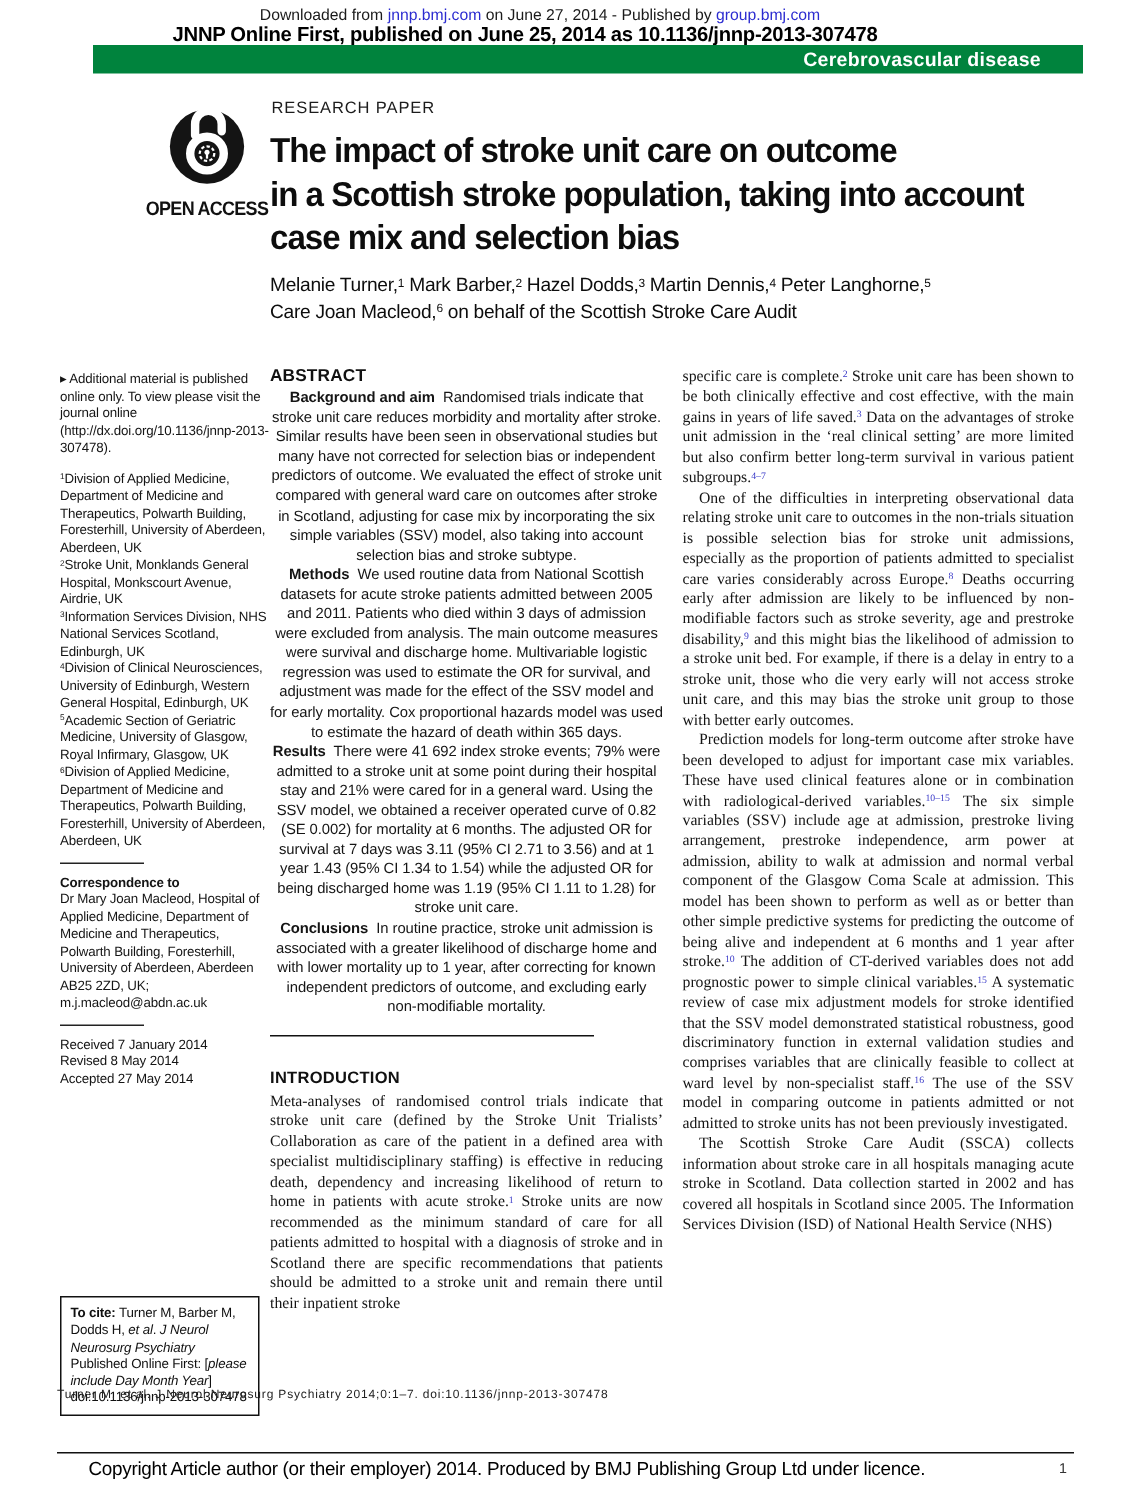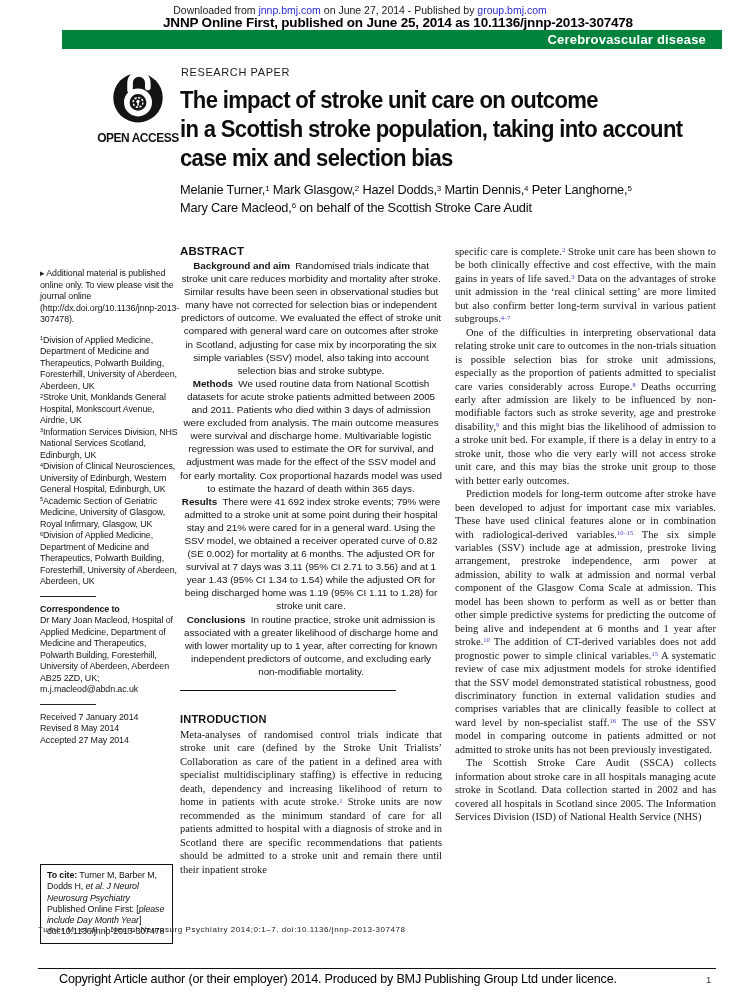--- a/index.html
+++ b/index.html
@@ -10,7 +10,7 @@
            font-size:10.5px;color:#1a1a1a;}
   .dl-line .lnk{color:#2b2bd0;text-decoration:none;}
   .of-line{position:absolute;top:15px;left:0;width:700px;text-align:center;
-           font-size:13.5px;font-weight:700;color:#000;letter-spacing:-0.2px;margin-left:48px;}
+           font-size:13.5px;font-weight:700;color:#000;letter-spacing:-0.2px;}
   .banner{position:absolute;top:30px;left:62px;width:660px;height:19px;line-height:19px;
           text-align:right;padding-right:16px;box-sizing:border-box;
           font-size:13px;font-weight:700;color:#fff;letter-spacing:0.2px;}

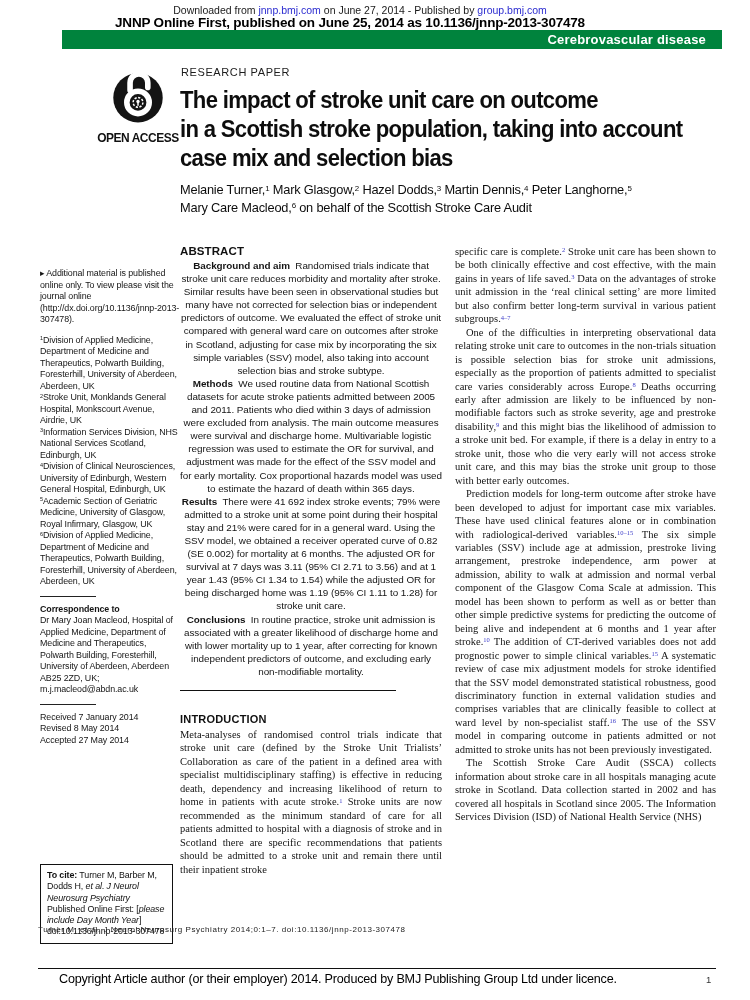--- a/index.html
+++ b/index.html
@@ -12,7 +12,7 @@
   .of-line{position:absolute;top:15px;left:0;width:700px;text-align:center;
            font-size:13.5px;font-weight:700;color:#000;letter-spacing:-0.2px;}
   .banner{position:absolute;top:30px;left:62px;width:660px;height:19px;line-height:19px;
-          text-align:right;padding-right:16px;box-sizing:border-box;
+          text-align:right;padding-right:28px;box-sizing:border-box;
           font-size:13px;font-weight:700;color:#fff;letter-spacing:0.2px;}
   
   .oa{position:absolute;left:92px;top:64px;width:92px;text-align:center;}

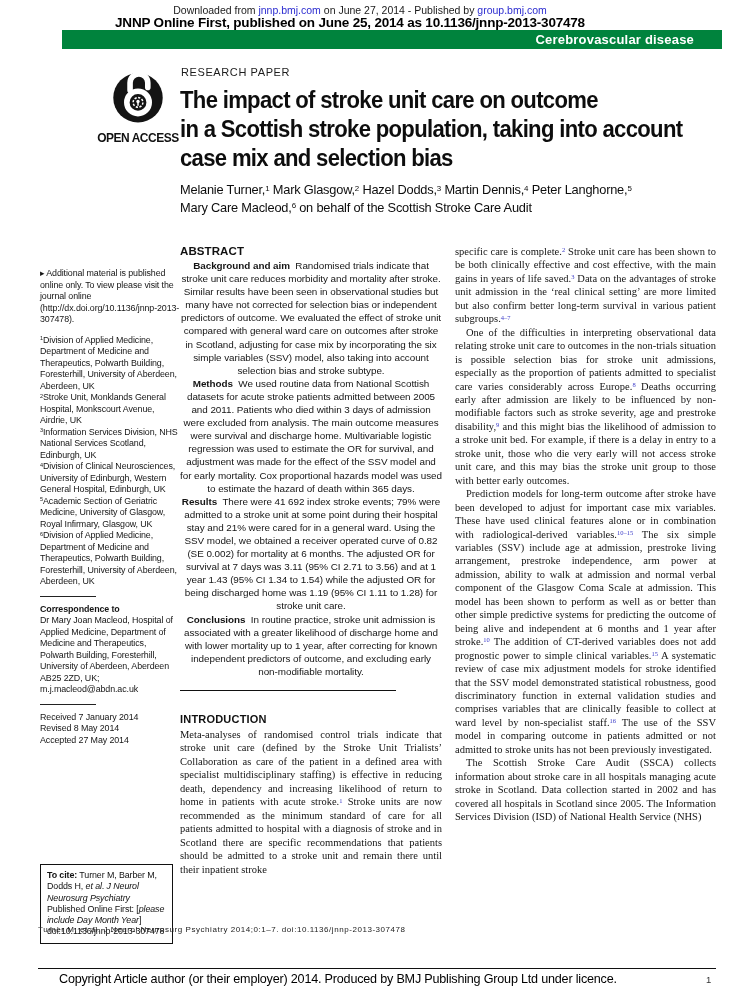--- a/index.html
+++ b/index.html
@@ -89,7 +89,7 @@
     <div>case mix and selection bias</div>
   </div>
   <div class="authors">
-    <div><span>Melanie Turner,</span><span class="sg-sup">1</span><span> Mark Glasgow,</span><span class="sg-sup">2</span><span> Hazel Dodds,</span><span class="sg-sup">3</span><span> Martin Dennis,</span><span class="sg-sup">4</span><span> Peter Langhorne,</span><span class="sg-sup">5</span></div>
+    <div><span>Melanie Turner,</span><span class="sg-sup">1</span><span> Mark Barber,</span><span class="sg-sup">2</span><span> Hazel Dodds,</span><span class="sg-sup">3</span><span> Martin Dennis,</span><span class="sg-sup">4</span><span> Peter Langhorne,</span><span class="sg-sup">5</span></div>
     <div><span>Mary Care Macleod,</span><span class="sg-sup">6</span><span> on behalf of the Scottish Stroke Care Audit</span></div>
   </div>
 

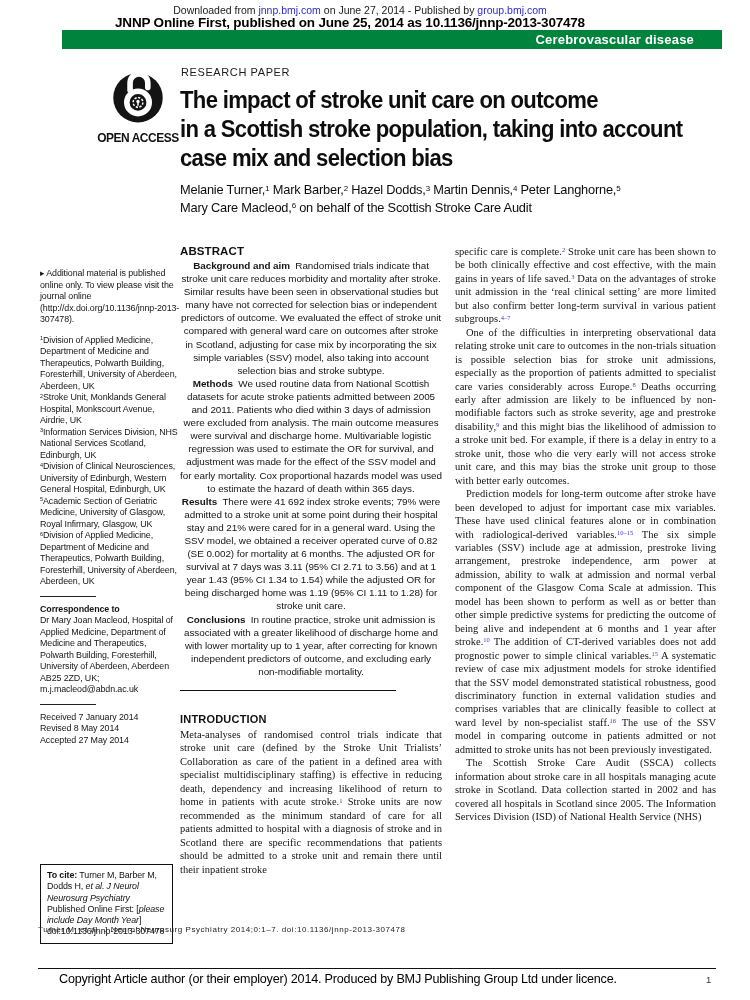--- a/index.html
+++ b/index.html
@@ -90,7 +90,7 @@
   </div>
   <div class="authors">
     <div><span>Melanie Turner,</span><span class="sg-sup">1</span><span> Mark Barber,</span><span class="sg-sup">2</span><span> Hazel Dodds,</span><span class="sg-sup">3</span><span> Martin Dennis,</span><span class="sg-sup">4</span><span> Peter Langhorne,</span><span class="sg-sup">5</span></div>
-    <div><span>Mary Care Macleod,</span><span class="sg-sup">6</span><span> on behalf of the Scottish Stroke Care Audit</span></div>
+    <div><span>Care Joan Macleod,</span><span class="sg-sup">6</span><span> on behalf of the Scottish Stroke Care Audit</span></div>
   </div>
 
   <div class="sidebar">

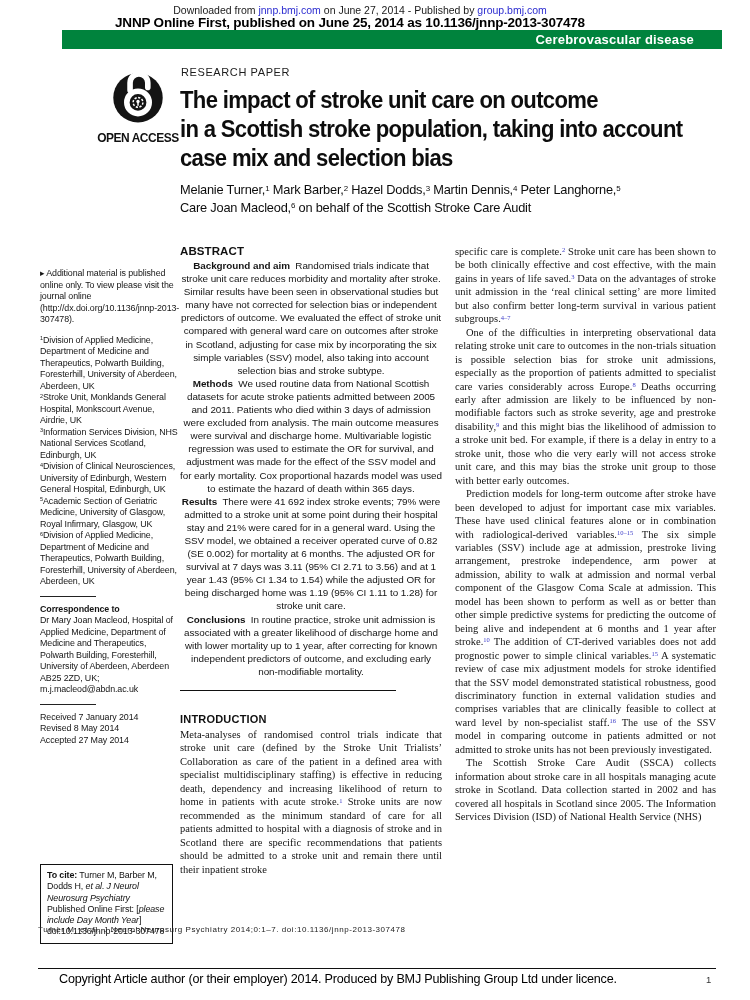--- a/index.html
+++ b/index.html
@@ -27,7 +27,7 @@
   
   .sidebar{position:absolute;left:40px;top:247px;width:140px;font-size:8.9px;line-height:11.5px;
            letter-spacing:-0.1px;color:#151515;}
-  .sidebar .blk{margin-bottom:9px;margin-top:21px;}
+  .sidebar .blk{margin-bottom:9px;}
   .srule{border:none;border-top:1px solid #222;width:56px;margin:8px 0 7px 0;}
   .corr-h{font-weight:700;}
   .tocite{position:absolute;left:40px;top:864px;width:133px;border:1.5px solid #111;

